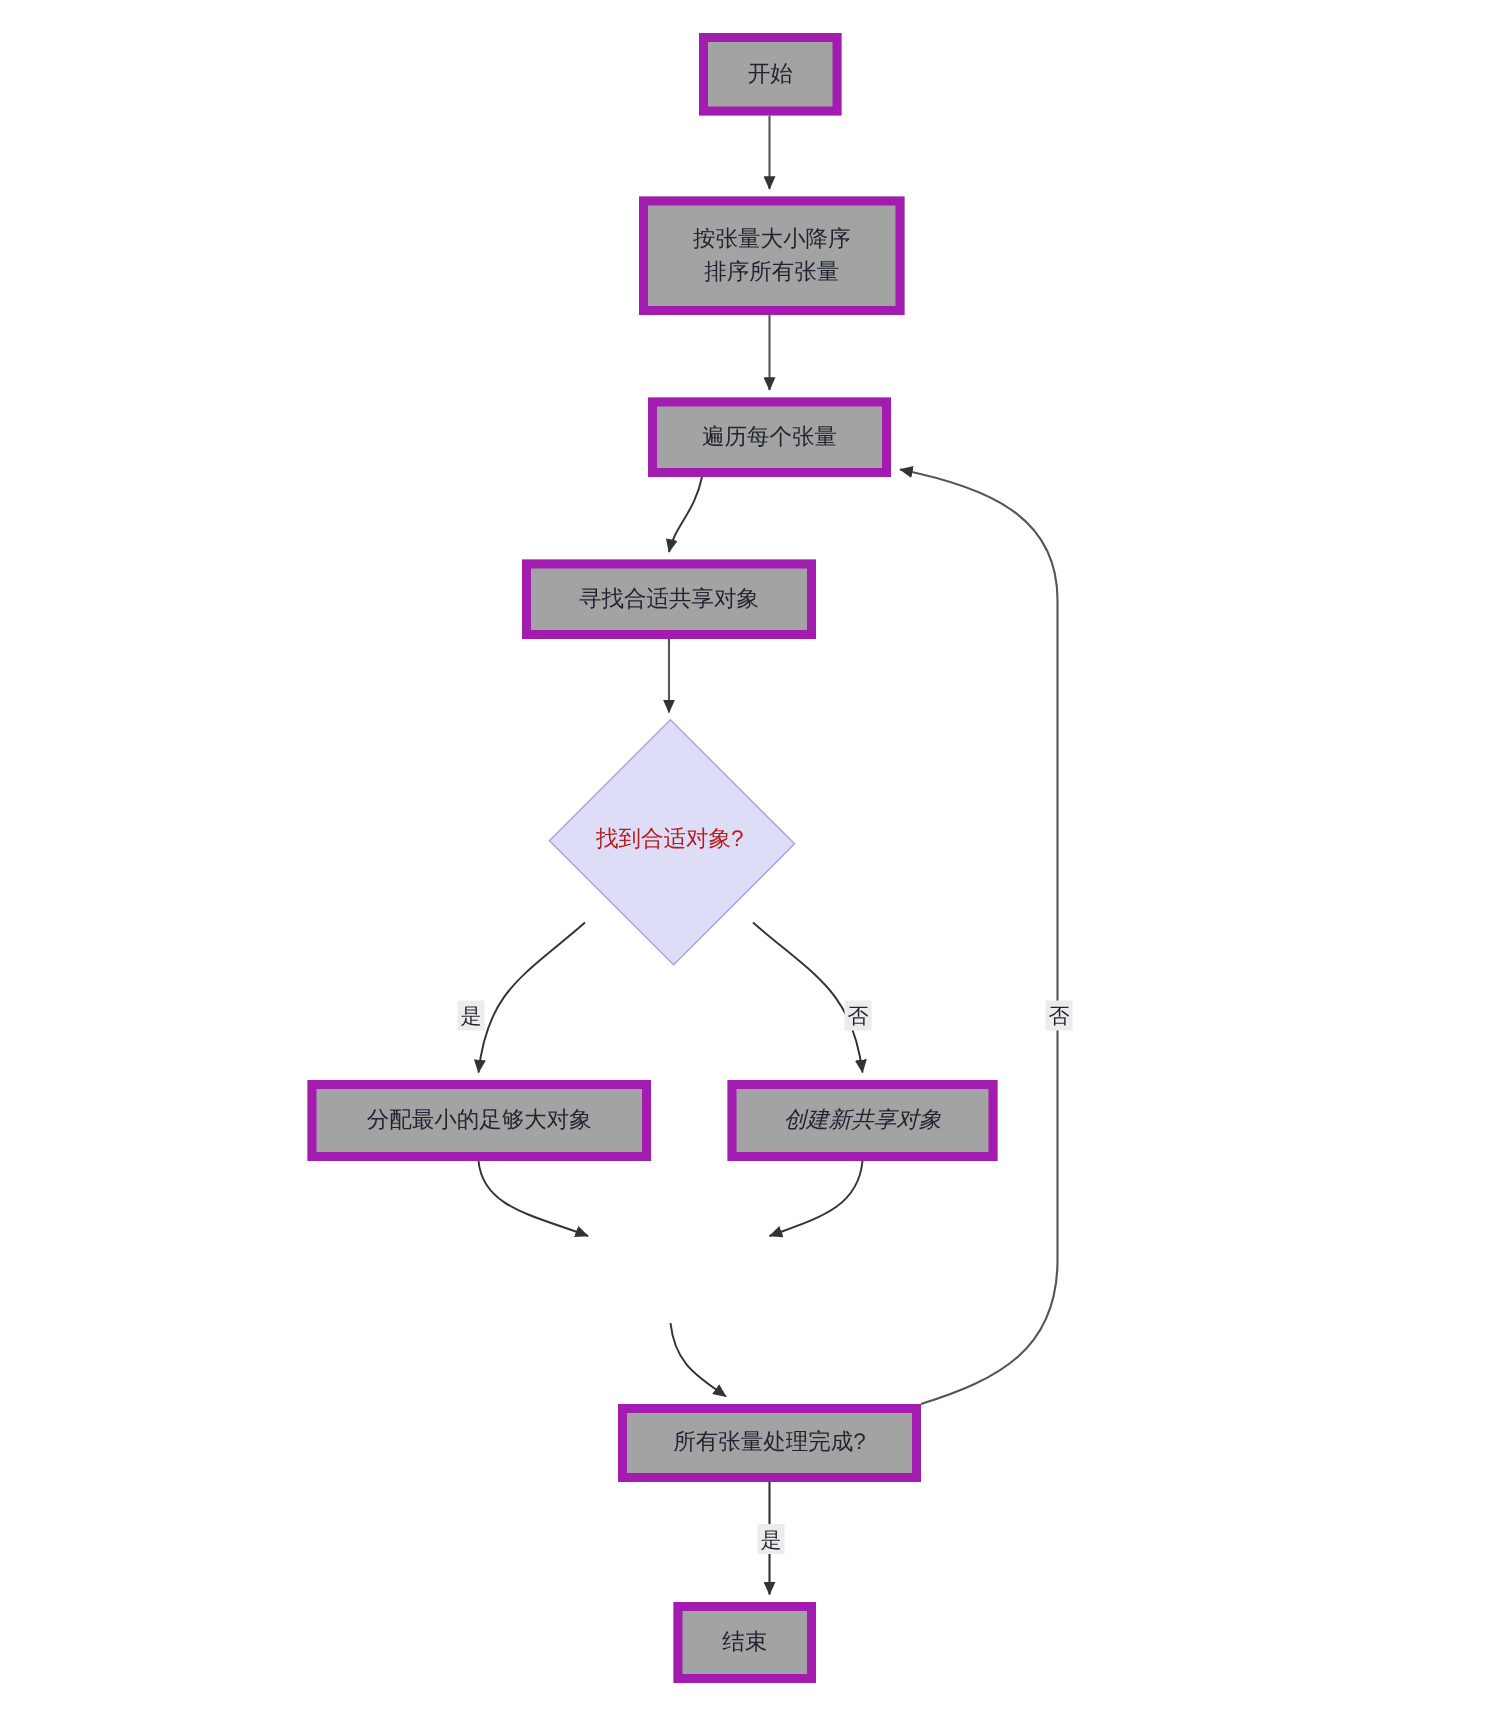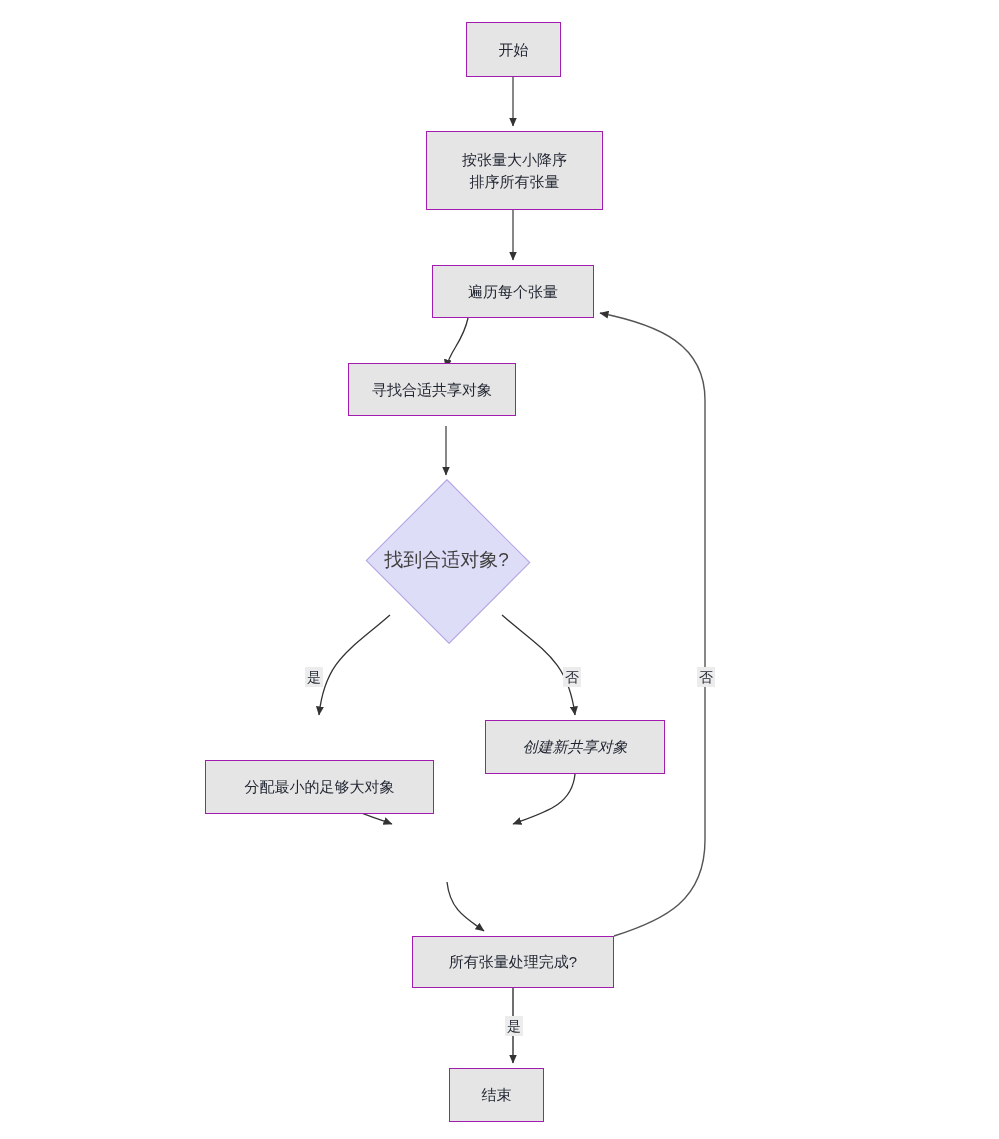--- a/index.html
+++ b/index.html
@@ -28,8 +28,8 @@
   .node {
     position: absolute;
     box-sizing: border-box;
-    background: #e5e5e5;
-    border: 1px solid #a21caf;
+    background: #a3a3a3;
+    border: 6px solid #a21caf;
     display: flex;
     align-items: center;
     justify-content: center;

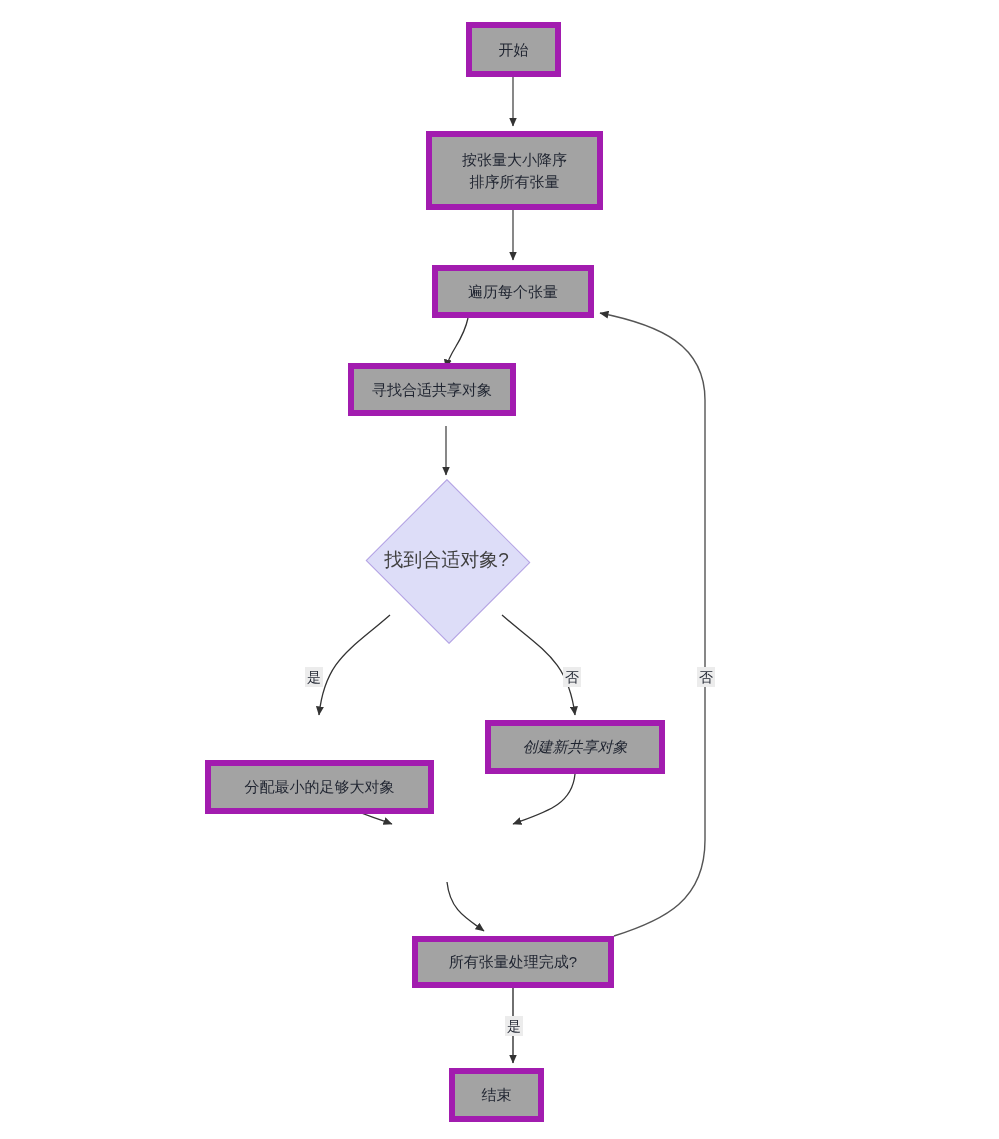--- a/index.html
+++ b/index.html
@@ -123,7 +123,7 @@
     <span>遍历每个张量</span>
   </div>
 
-  <div class="node" style="left:348px; top:363px; width:168px; height:53px;justify-content:center;">
+  <div class="node" style="left:348px; top:373px; width:196px; height:53px;justify-content:center;">
     <span>寻找合适共享对象</span>
   </div>
 

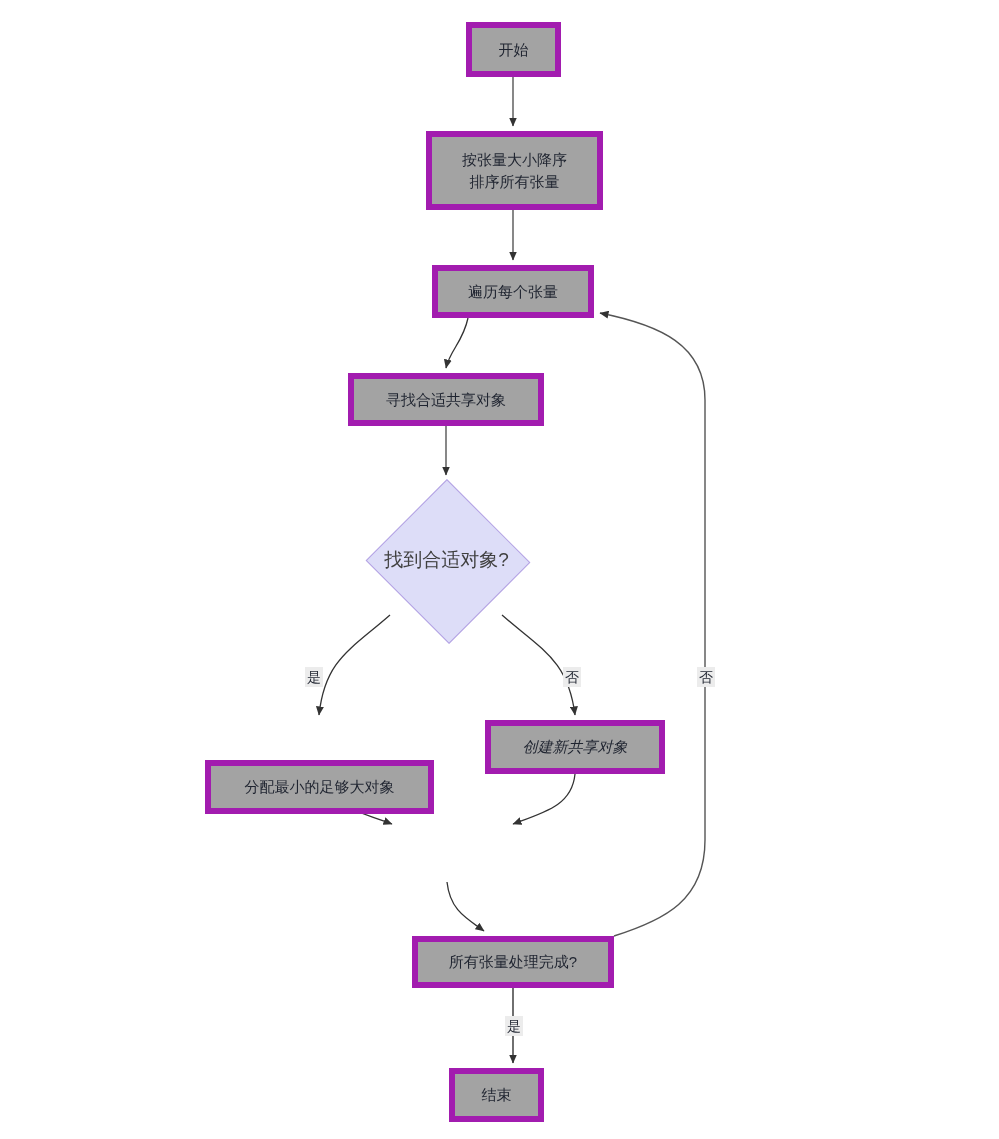--- a/index.html
+++ b/index.html
@@ -60,8 +60,8 @@
   .diamond-label {
     position: relative;
     z-index: 1;
-    font-size: 19px;
-    color: #404040;
+    font-size: 15px;
+    color: #b91c1c;
     white-space: nowrap;
   }
   .edge-label {

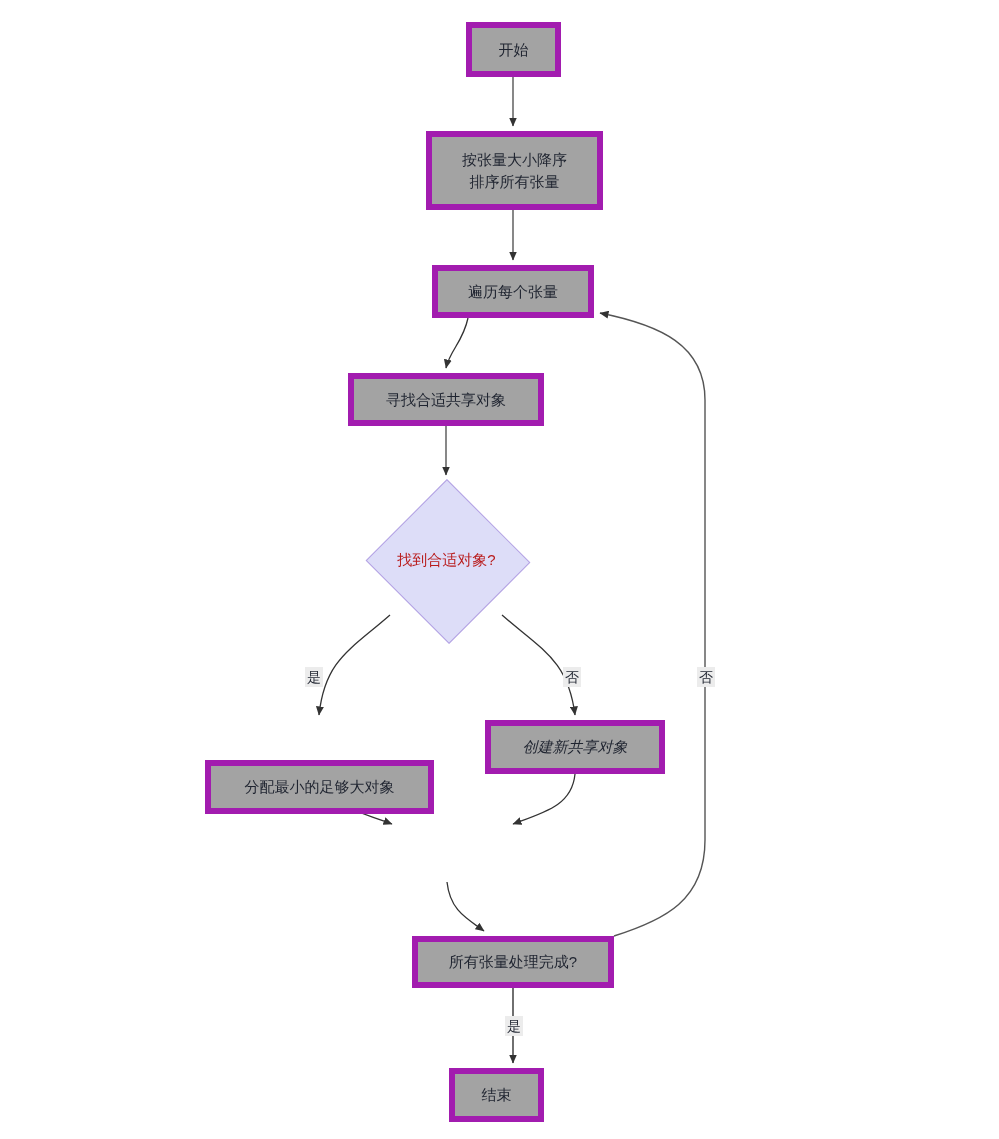--- a/index.html
+++ b/index.html
@@ -132,7 +132,7 @@
     <span class="diamond-label">找到合适对象?</span>
   </div>
 
-  <div class="node" style="left:205px; top:720px; width:229px; height:54px;margin-top:40px;">
+  <div class="node" style="left:205px; top:720px; width:229px; height:54px;">
     <span>分配最小的足够大对象</span>
   </div>
 

